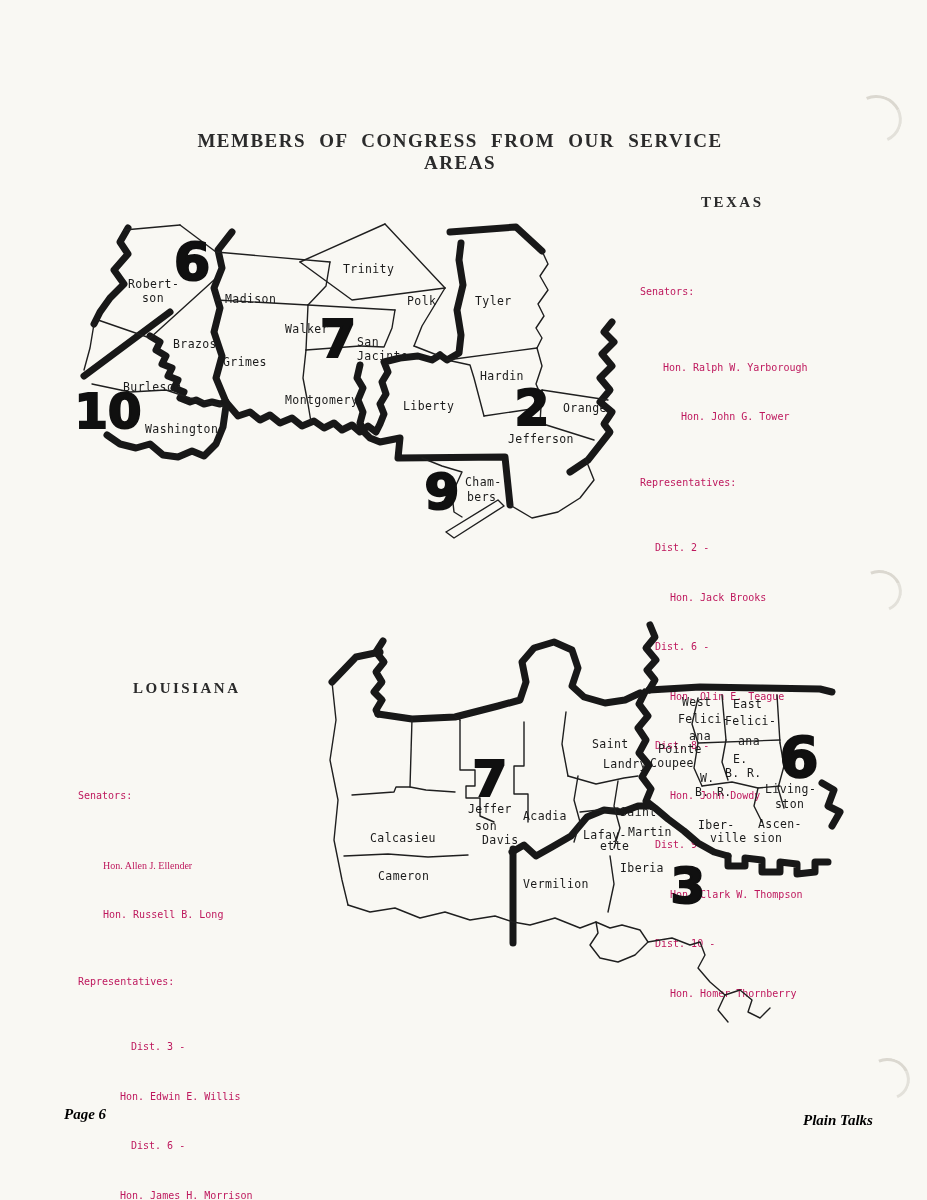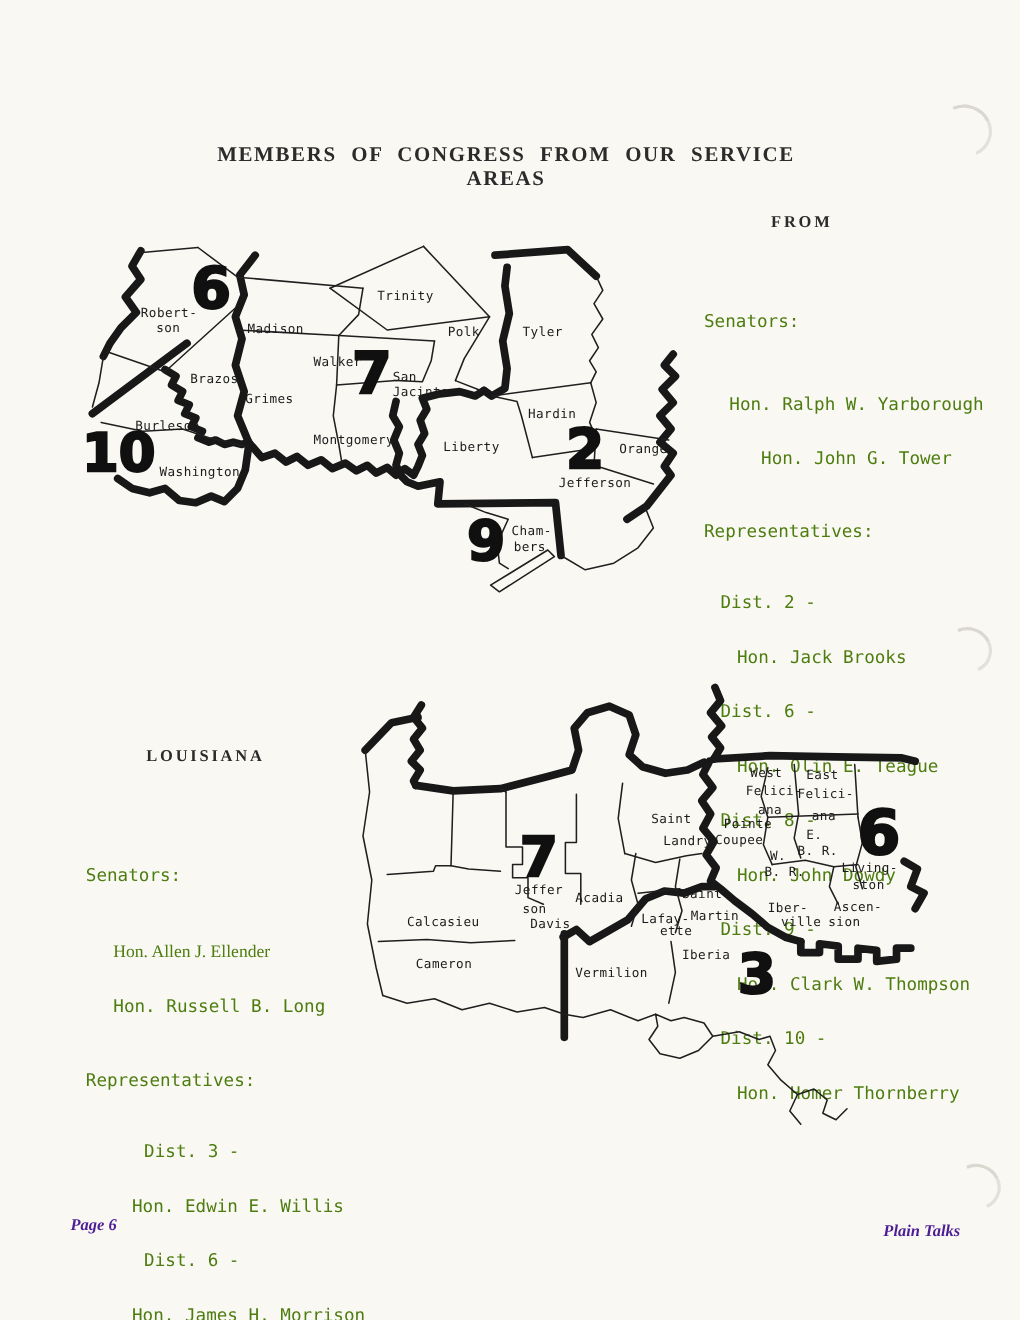--- a/index.html
+++ b/index.html
@@ -58,7 +58,7 @@
   <div class="hole" id="hole3"></div>
 
   <div class="title">MEMBERS OF CONGRESS FROM OUR SERVICE AREAS</div>
-  <div class="state-heading" id="tx-heading">FROM</div>
+  <div class="state-heading" id="tx-heading">TEXAS</div>
 
   <svg id="tx-map" width="580" height="352" viewBox="0 0 580 352">
     <g>

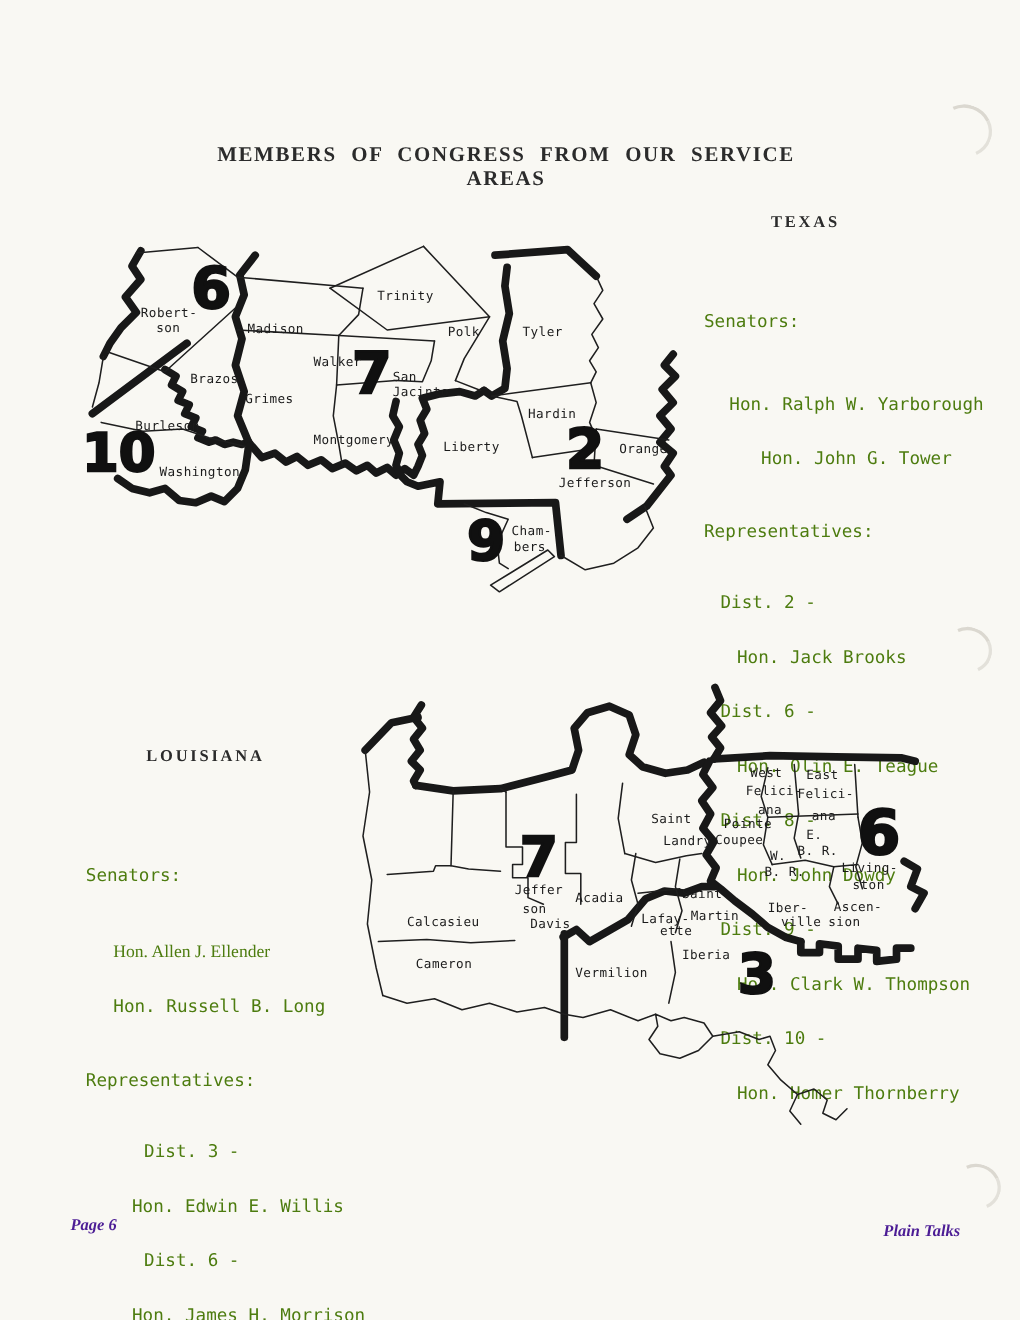--- a/index.html
+++ b/index.html
@@ -12,8 +12,8 @@
   #tx-heading{left:701px;top:194px;}
   #la-heading{left:133px;top:680px;}
   
-  .delegation{position:absolute;font-family:"DejaVu Sans Mono", monospace;font-size:16px;
-              line-height:16.5px;color:#4d7c0f;white-space:pre;}
+  .delegation{position:absolute;font-family:"DejaVu Sans Mono", monospace;font-size:10px;
+              line-height:16.5px;color:#be185d;white-space:pre;}
   #tx-del{left:640px;top:251px;}
   #la-del{left:78px;top:755px;}
   #tx-del .sen{margin-left:23px;text-align:center;}

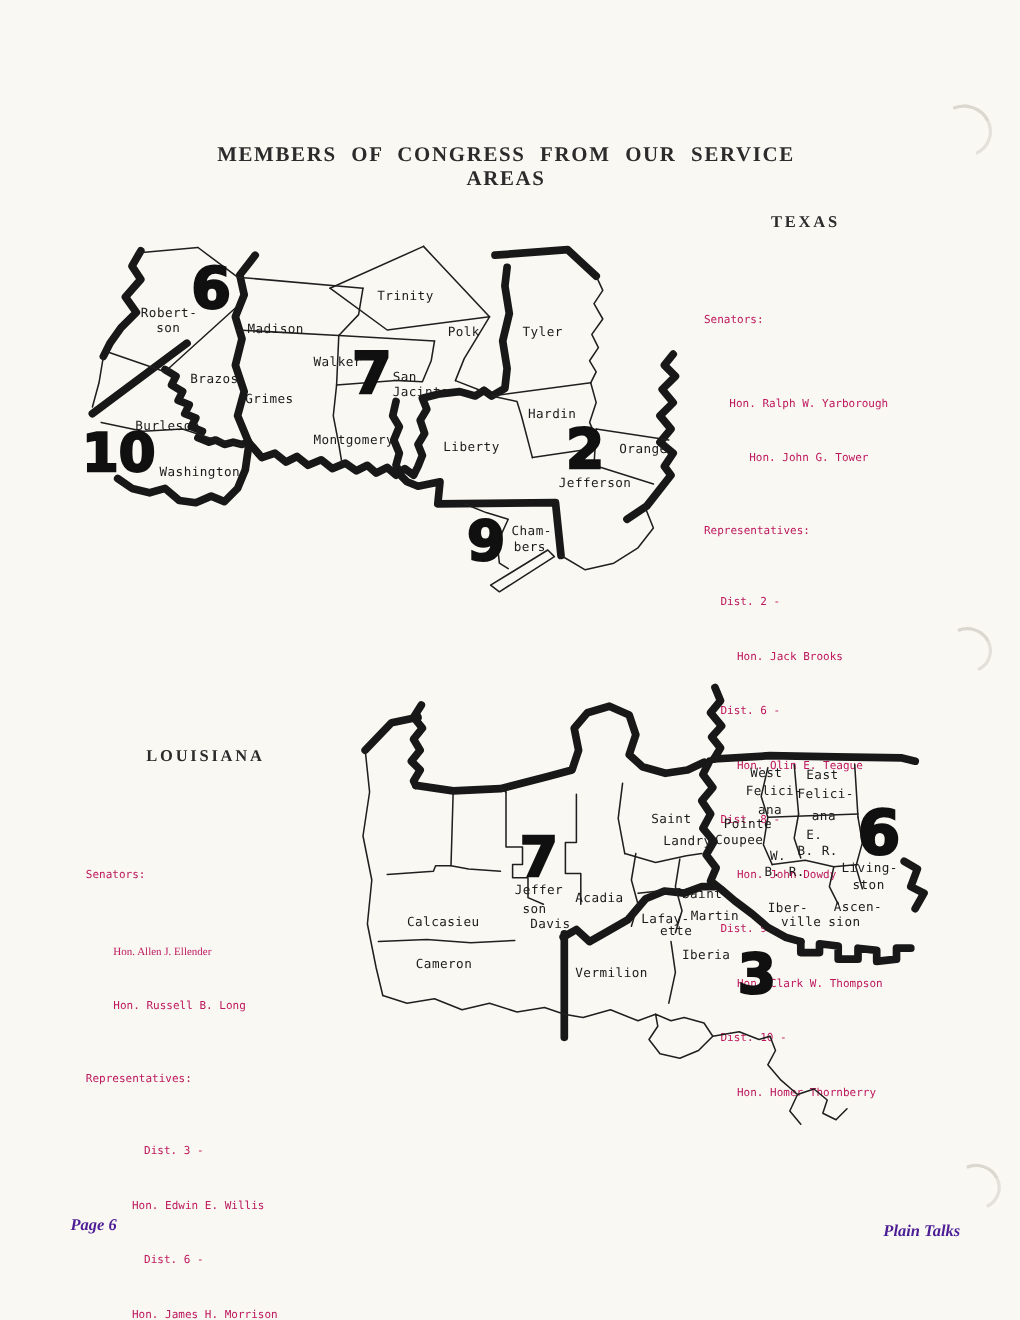--- a/index.html
+++ b/index.html
@@ -38,7 +38,7 @@
   .dnum{font-family:"DejaVu Sans", sans-serif;font-weight:bold;fill:#101010;stroke:#101010;
         stroke-width:2.2;text-anchor:middle;}
   
-  .footer{position:absolute;font-size:15px;font-weight:bold;font-style:italic;color:#4c1d95;}
+  .footer{position:absolute;font-size:15px;font-weight:bold;font-style:italic;color:#000000;}
   #footer-left{left:64px;top:1106px;}
   #footer-right{left:803px;top:1112px;}
   

